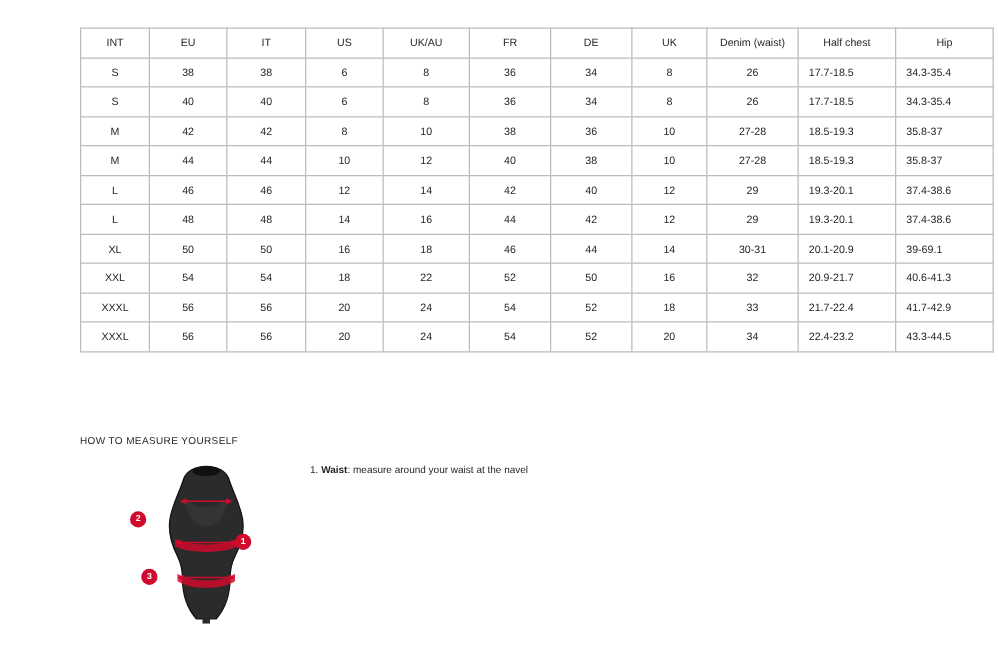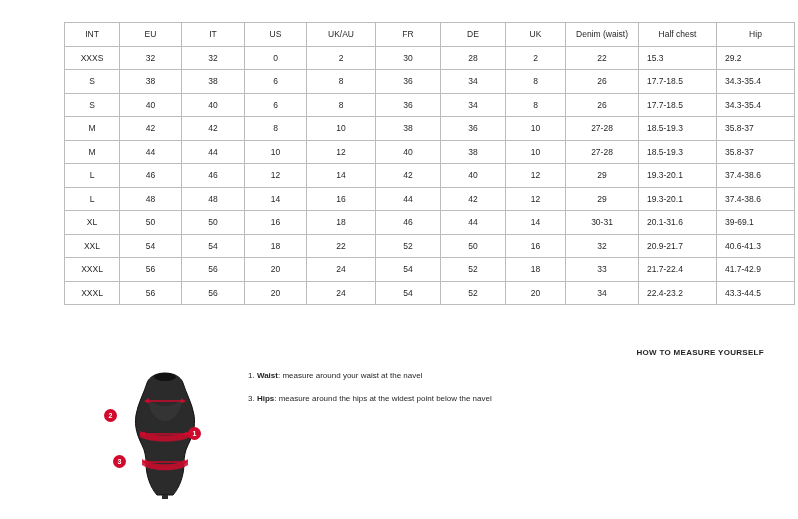--- a/index.html
+++ b/index.html
@@ -163,19 +163,6 @@
       </thead>
       <tbody id="table-body">
           <tr>
-            <td>XXXS</td>
-            <td>32</td>
-            <td>32</td>
-            <td>0</td>
-            <td>2</td>
-            <td>30</td>
-            <td>28</td>
-            <td>2</td>
-            <td>22</td>
-            <td class="meas-cell">15.3</td>
-            <td class="meas-cell">29.2</td>
-          </tr>
-          <tr>
             <td>S</td>
             <td>38</td>
             <td>38</td>

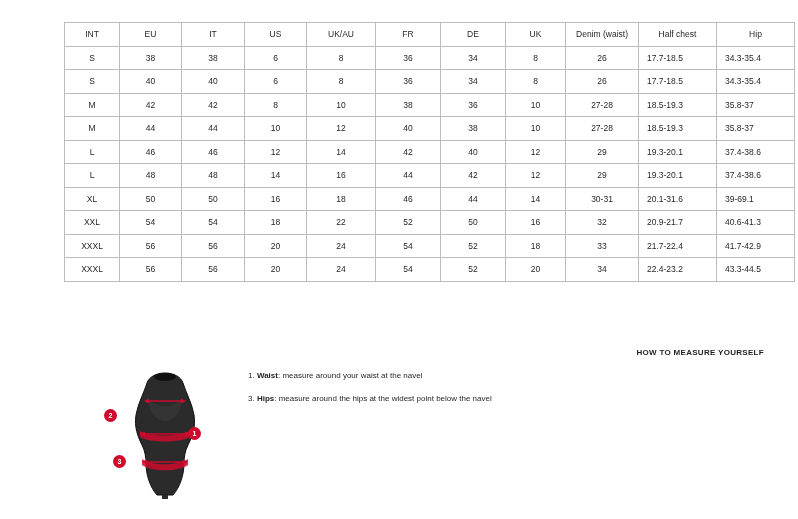--- a/index.html
+++ b/index.html
@@ -250,7 +250,7 @@
             <td>44</td>
             <td>14</td>
             <td>30-31</td>
-            <td class="meas-cell">20.1-31.6</td>
+            <td class="meas-cell">20.1-20.9</td>
             <td class="meas-cell">39-69.1</td>
           </tr>
           <tr>

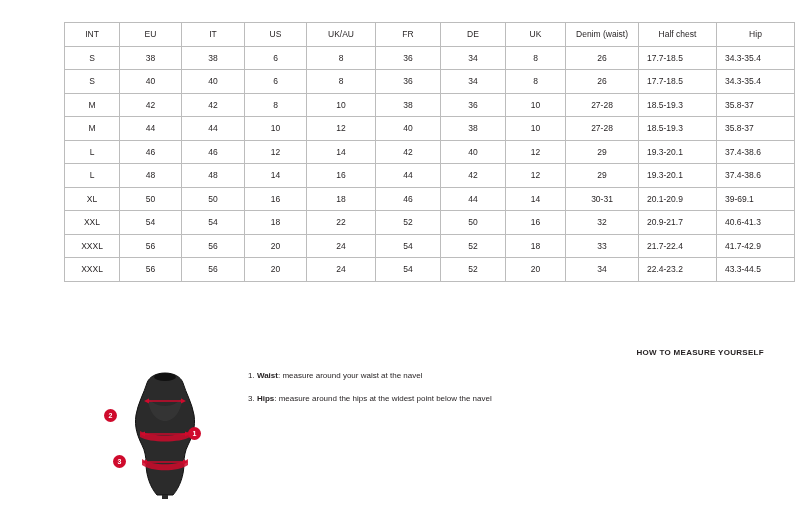--- a/index.html
+++ b/index.html
@@ -73,11 +73,10 @@
   }
   .measure-title {
     font-size: 8px;
-    font-weight: bold;
+    font-weight: normal;
     letter-spacing: 0.3px;
     color: #231f20;
     margin-bottom: 10px;
-    text-align: right;
   }
   .measure-body {
     display: flex;

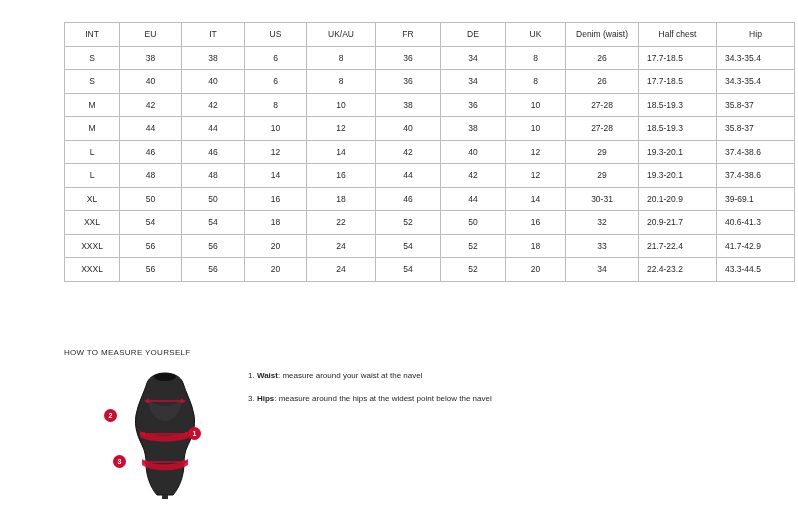--- a/index.html
+++ b/index.html
@@ -333,7 +333,6 @@
 
       <div class="notes" id="notes-list">
           <div class="note"><span>1.</span> <b>Waist</b><span>: measure around your waist at the navel</span></div>
-          <div class="note"><span>3.</span> <b>Hips</b><span>: measure around the hips at the widest point below the navel</span></div>
         </div>
     </div>
   </div>

